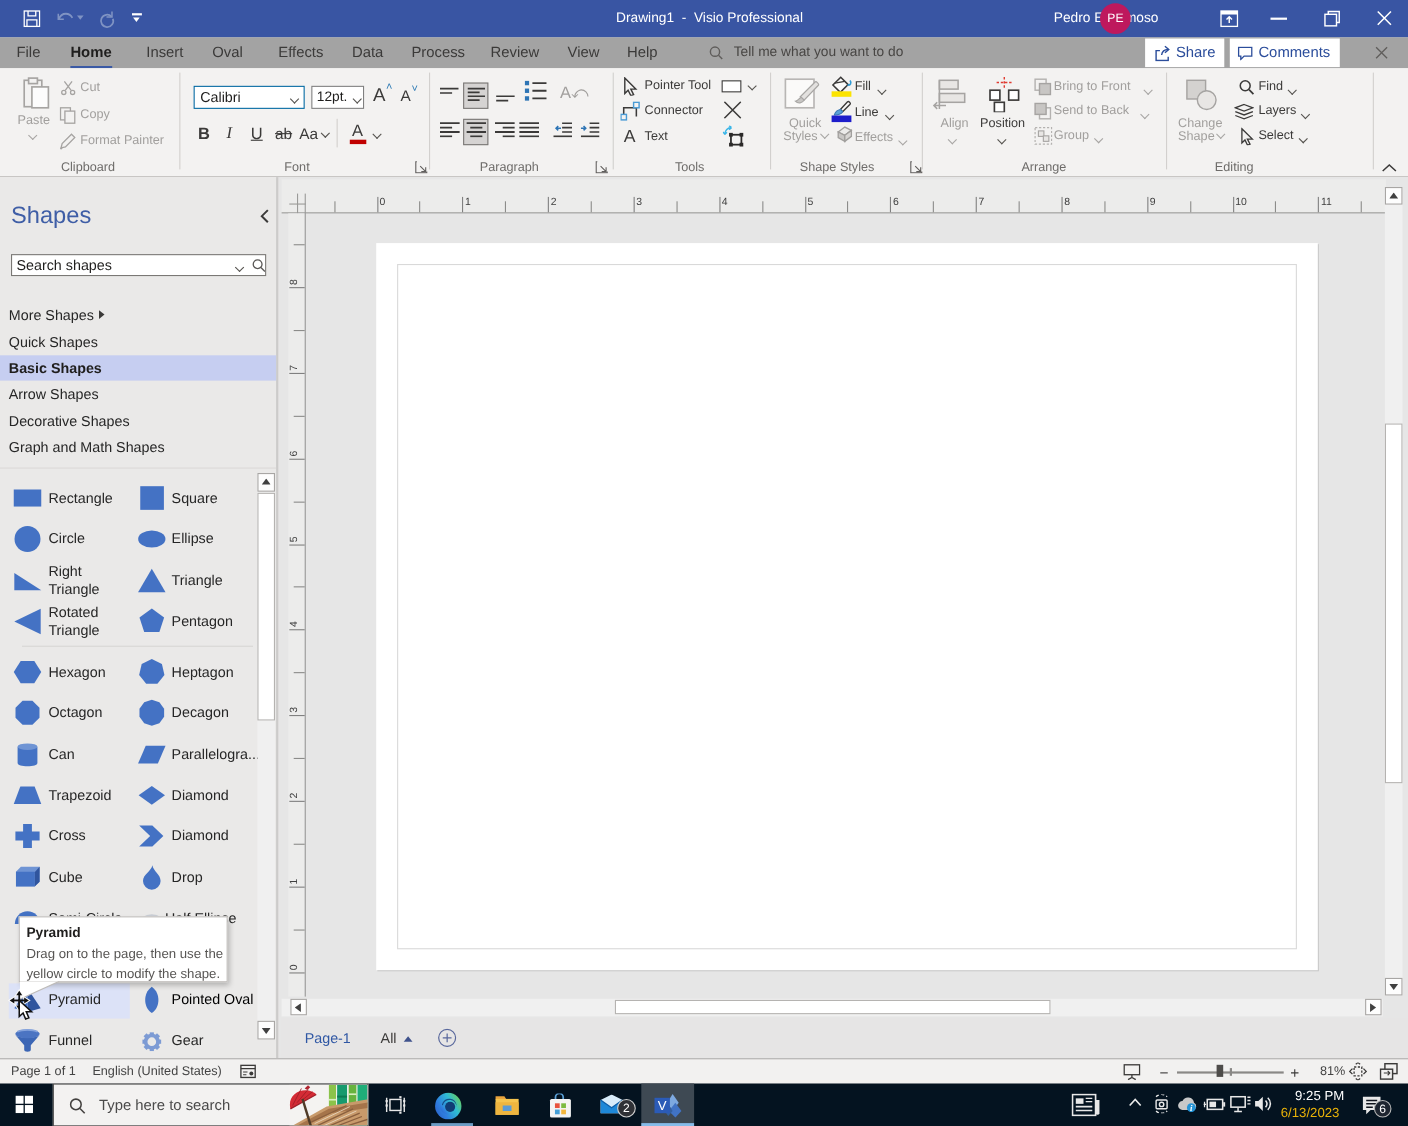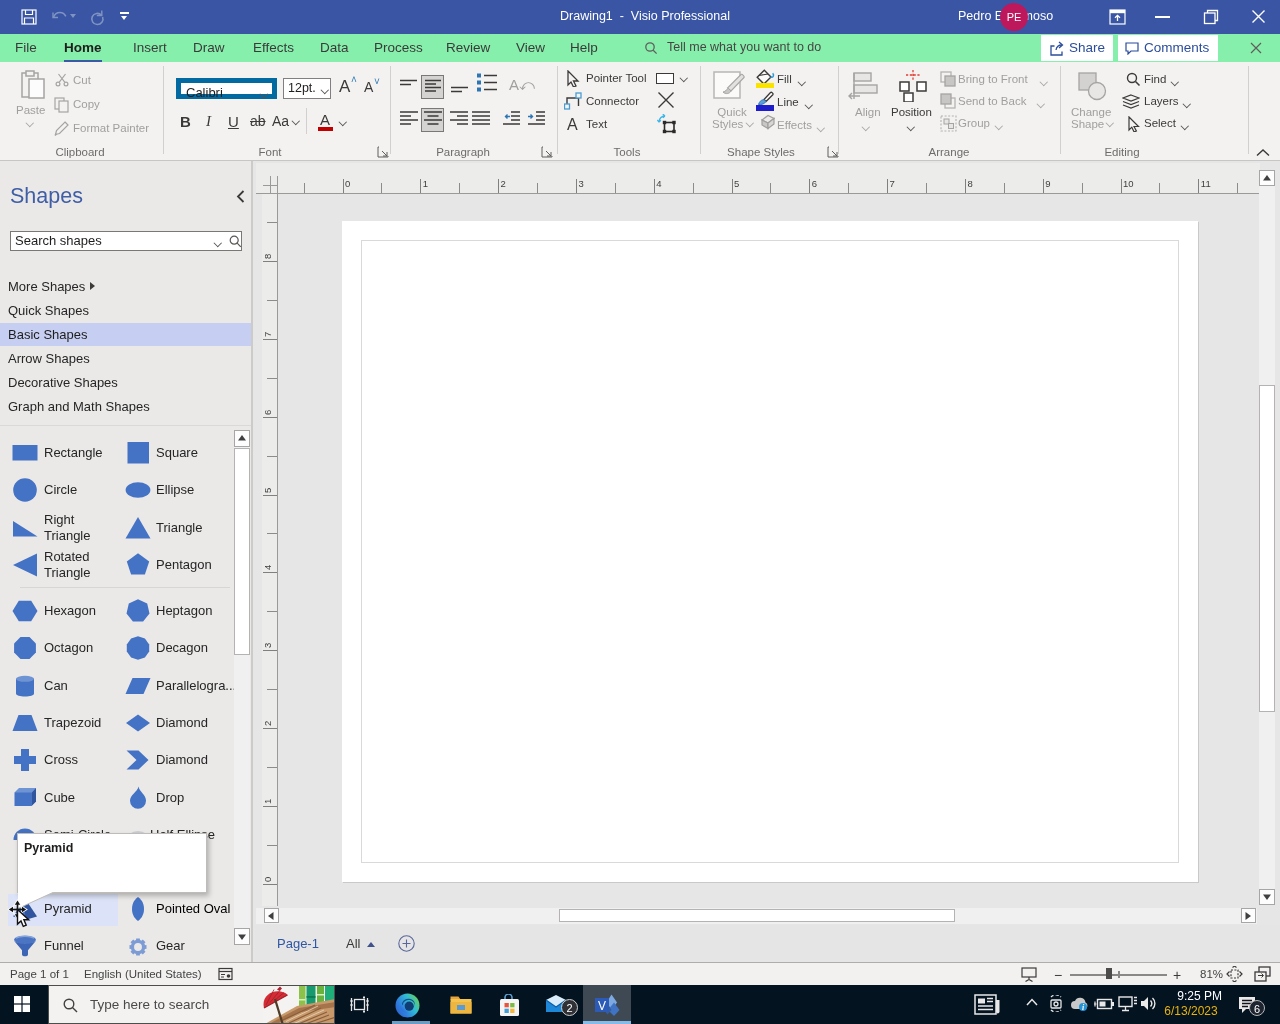--- a/index.html
+++ b/index.html
@@ -10,7 +10,7 @@
 #titlebar { position:absolute; left:0; top:0; width:1280px; height:34px; background:#3955a3; color:#fff; }
 #titlebar .t { position:absolute; top:9px; font-size:12.5px; color:#fff; }
 
-#tabrow { position:absolute; left:0; top:34px; width:1280px; height:28px; background:#86efac; font-size:13.5px; color:#3b3a39; }
+#tabrow { position:absolute; left:0; top:34px; width:1280px; height:28px; background:#a3a3a3; font-size:13.5px; color:#3b3a39; }
 .tab { position:absolute; top:0; height:28px; line-height:27px; }
 
 #ribbon { position:absolute; left:0; top:62px; width:1280px; height:99px; background:#f3f2f1; border-bottom:1px solid #c8c6c4; font-size:12px; color:#3b3a39;}

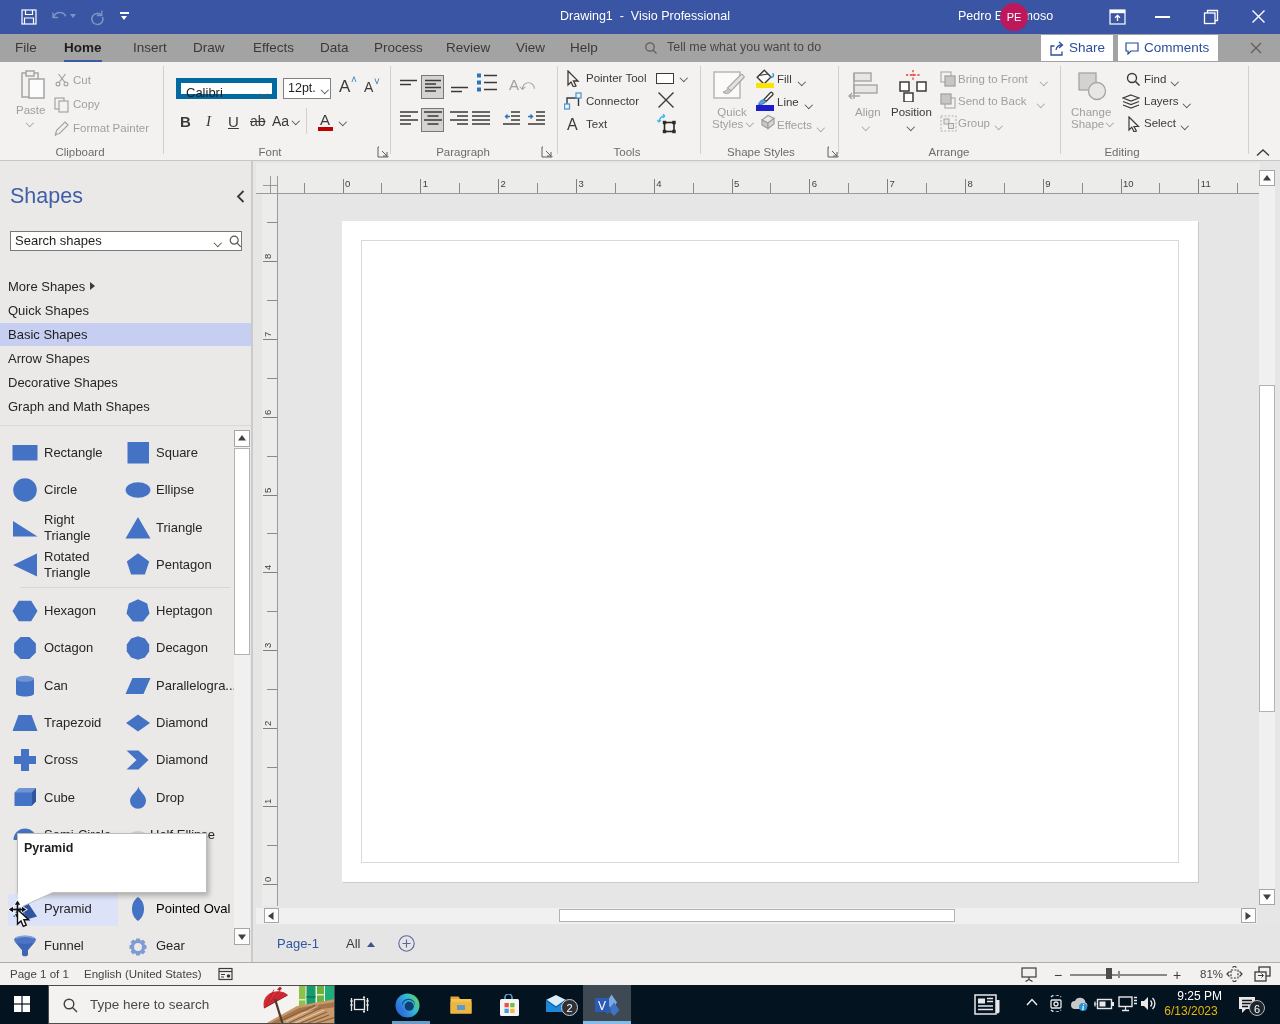--- a/index.html
+++ b/index.html
@@ -83,7 +83,7 @@
   <div class="tab" style="left:15px">File</div>
   <div class="tab" style="left:64px;color:#1f1e1d;font-weight:bold;border-bottom:2.5px solid #3b5aa5">Home</div>
   <div class="tab" style="left:133px">Insert</div>
-  <div class="tab" style="left:193px">Draw</div>
+  <div class="tab" style="left:193px">Oval</div>
   <div class="tab" style="left:253px">Effects</div>
   <div class="tab" style="left:320px">Data</div>
   <div class="tab" style="left:374px">Process</div>

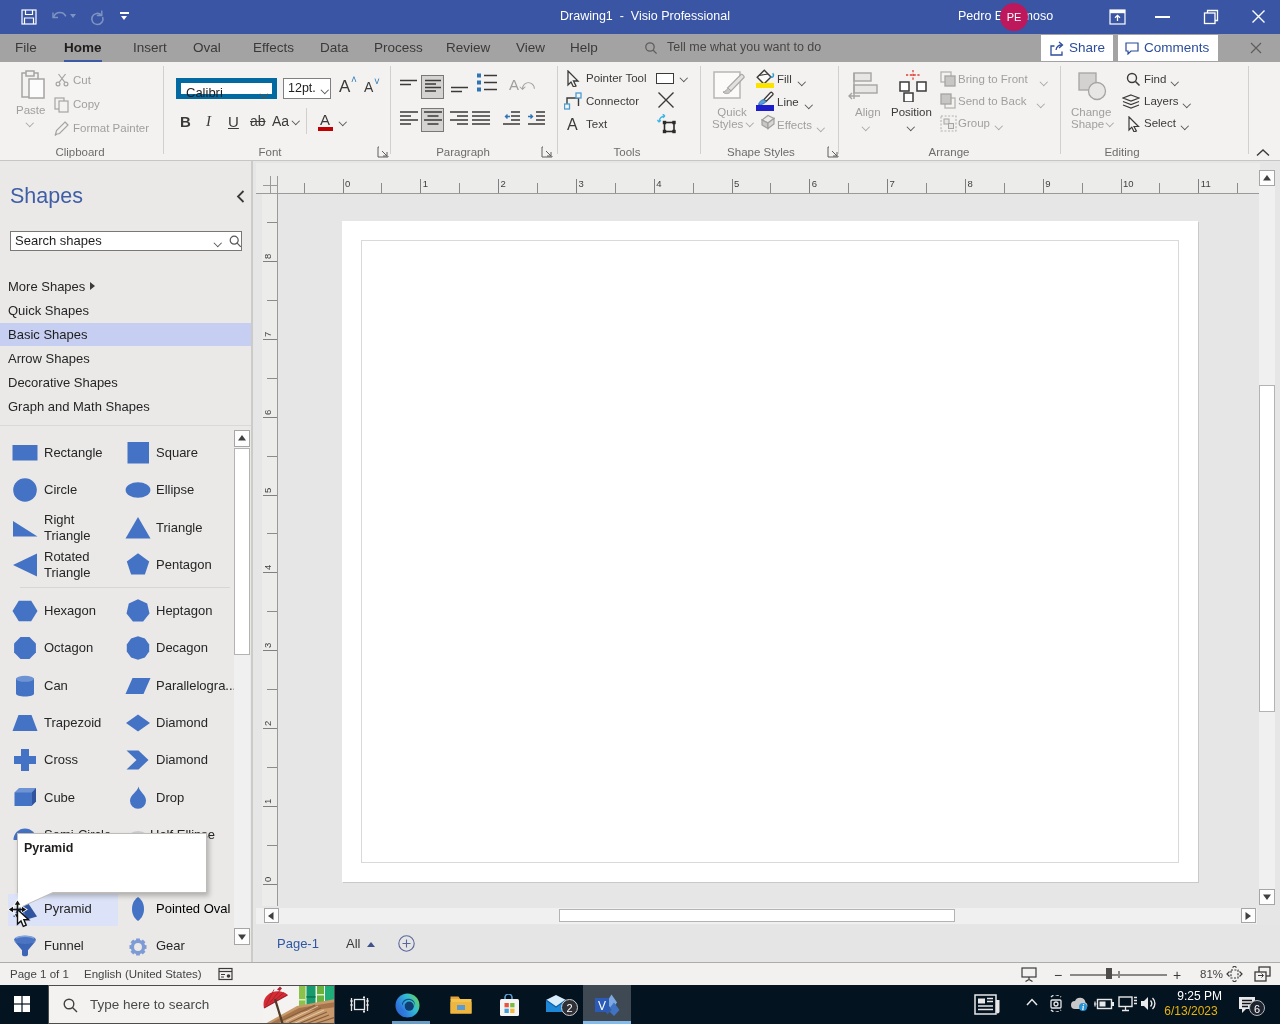--- a/index.html
+++ b/index.html
@@ -162,7 +162,7 @@
       </svg>
   <div class="sbt dim" style="left:73px;top:60px">Format Painter</div>
 
-  <div class="abs" style="left:176px;top:16px;width:101px;height:21px;background:#fff;border:5px solid #0369a1;font-size:13px;color:#1f1e1d;line-height:19px;padding-left:5px">Calibri<span class="car" style="position:absolute;right:6px;top:8px"></span></div>
+  <div class="abs" style="left:176px;top:16px;width:101px;height:21px;background:#fff;border:1px solid #0369a1;font-size:13px;color:#1f1e1d;line-height:19px;padding-left:5px">Calibri<span class="car" style="position:absolute;right:6px;top:8px"></span></div>
   <div class="abs" style="left:283px;top:16px;width:48px;height:21px;background:#fff;border:1px solid #808080;font-size:12.5px;color:#1f1e1d;line-height:19px;padding-left:4px">12pt.<span class="car" style="position:absolute;right:3px;top:8px"></span></div>
   <div class="abs" style="left:339px;top:15px;font-size:17px;color:#3b3a39">A<span style="position:absolute;left:12px;top:-3px;font-size:10px;color:#2e7bb5">˄</span></div>
   <div class="abs" style="left:364px;top:17px;font-size:14px;color:#3b3a39">A<span style="position:absolute;left:10px;top:-3px;font-size:10px;color:#2e7bb5">˅</span></div>

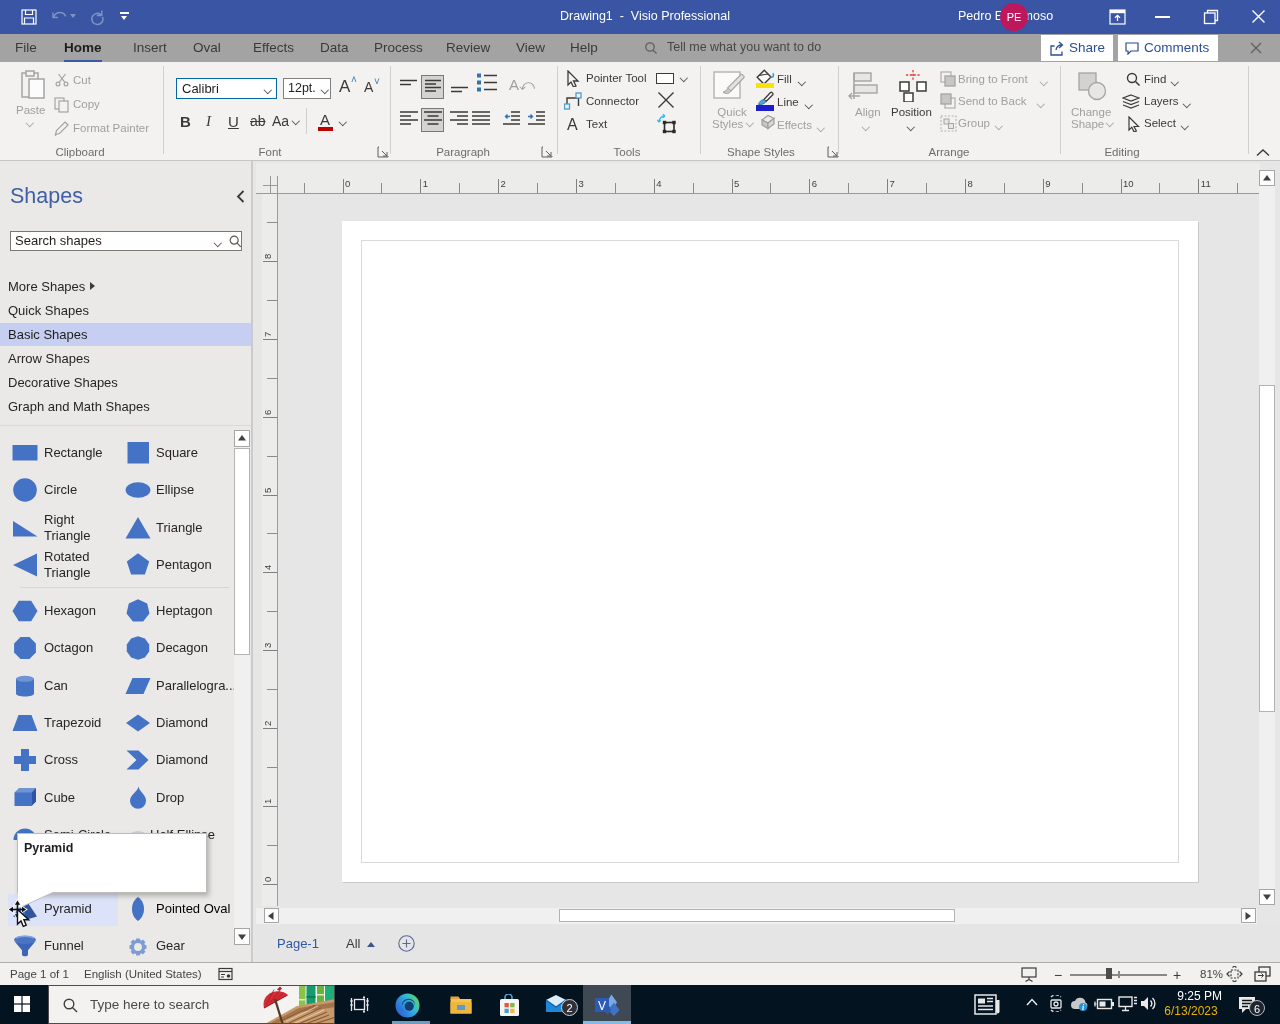--- a/index.html
+++ b/index.html
@@ -399,7 +399,7 @@
   <div class="abs" style="left:90px;top:121px;width:0;height:0;border-top:4.5px solid transparent;border-bottom:4.5px solid transparent;border-left:5.5px solid #3b3a39"></div>
   <div class="abs" style="left:8px;top:142px;font-size:13px;color:#262626">Quick Shapes</div>
   <div class="abs" style="left:0;top:162px;width:251px;height:23px;background:#c6cef1"></div>
-  <div class="abs" style="left:8px;top:166px;font-size:13px;font-weight:normal;color:#1f1e1d">Basic Shapes</div>
+  <div class="abs" style="left:8px;top:166px;font-size:13px;font-weight:bold;color:#1f1e1d">Basic Shapes</div>
   <div class="abs" style="left:8px;top:190px;font-size:13px;color:#262626">Arrow Shapes</div>
   <div class="abs" style="left:8px;top:214px;font-size:13px;color:#262626">Decorative Shapes</div>
   <div class="abs" style="left:8px;top:238px;font-size:13px;color:#262626">Graph and Math Shapes</div>

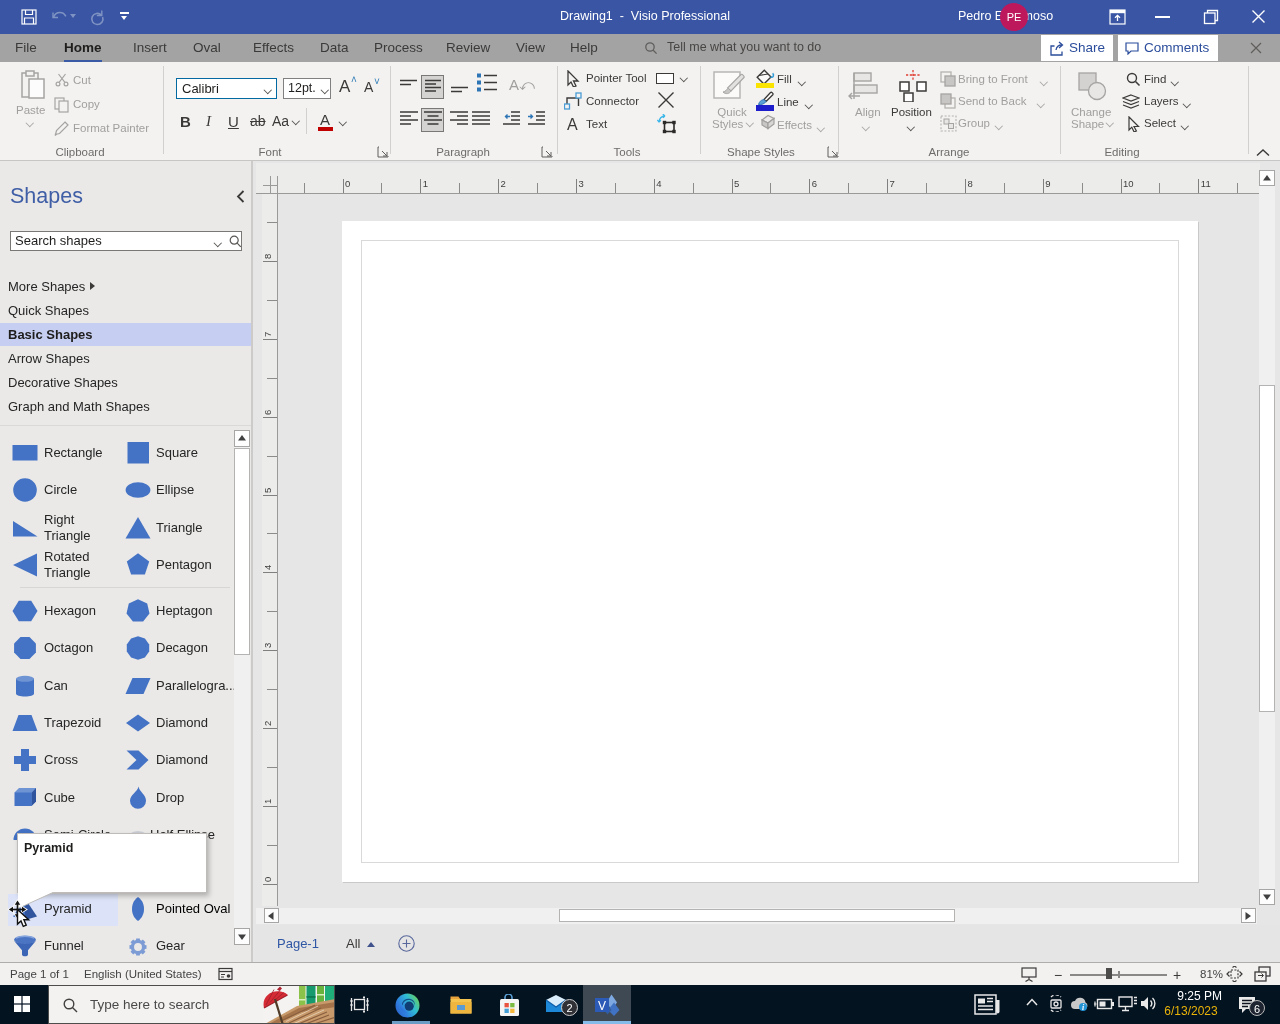--- a/index.html
+++ b/index.html
@@ -542,6 +542,7 @@
 
   <div class="abs" style="left:17px;top:672px;width:190px;height:60px;background:#fff;border:1px solid #bebbb8;box-shadow:2px 3px 5px rgba(0,0,0,0.25);z-index:5"></div>
   <div class="abs" style="left:24px;top:680px;font-size:12.5px;font-weight:bold;color:#1f1e1d;z-index:6">Pyramid</div>
+  <div class="abs" style="left:24px;top:698px;font-size:12px;color:#575553;line-height:17.5px;z-index:6">Drag on to the page, then use the<br>yellow circle to modify the shape.</div>
   <svg class="ico" style="left:18px;top:731px;z-index:6" width="36" height="17" viewBox="0 0 36 17">
       <path d="M0 0h36L0 16.5z" fill="#fff"></path>
       <path d="M36 0L0 16.5" stroke="#bebbb8" stroke-width="1"></path>

